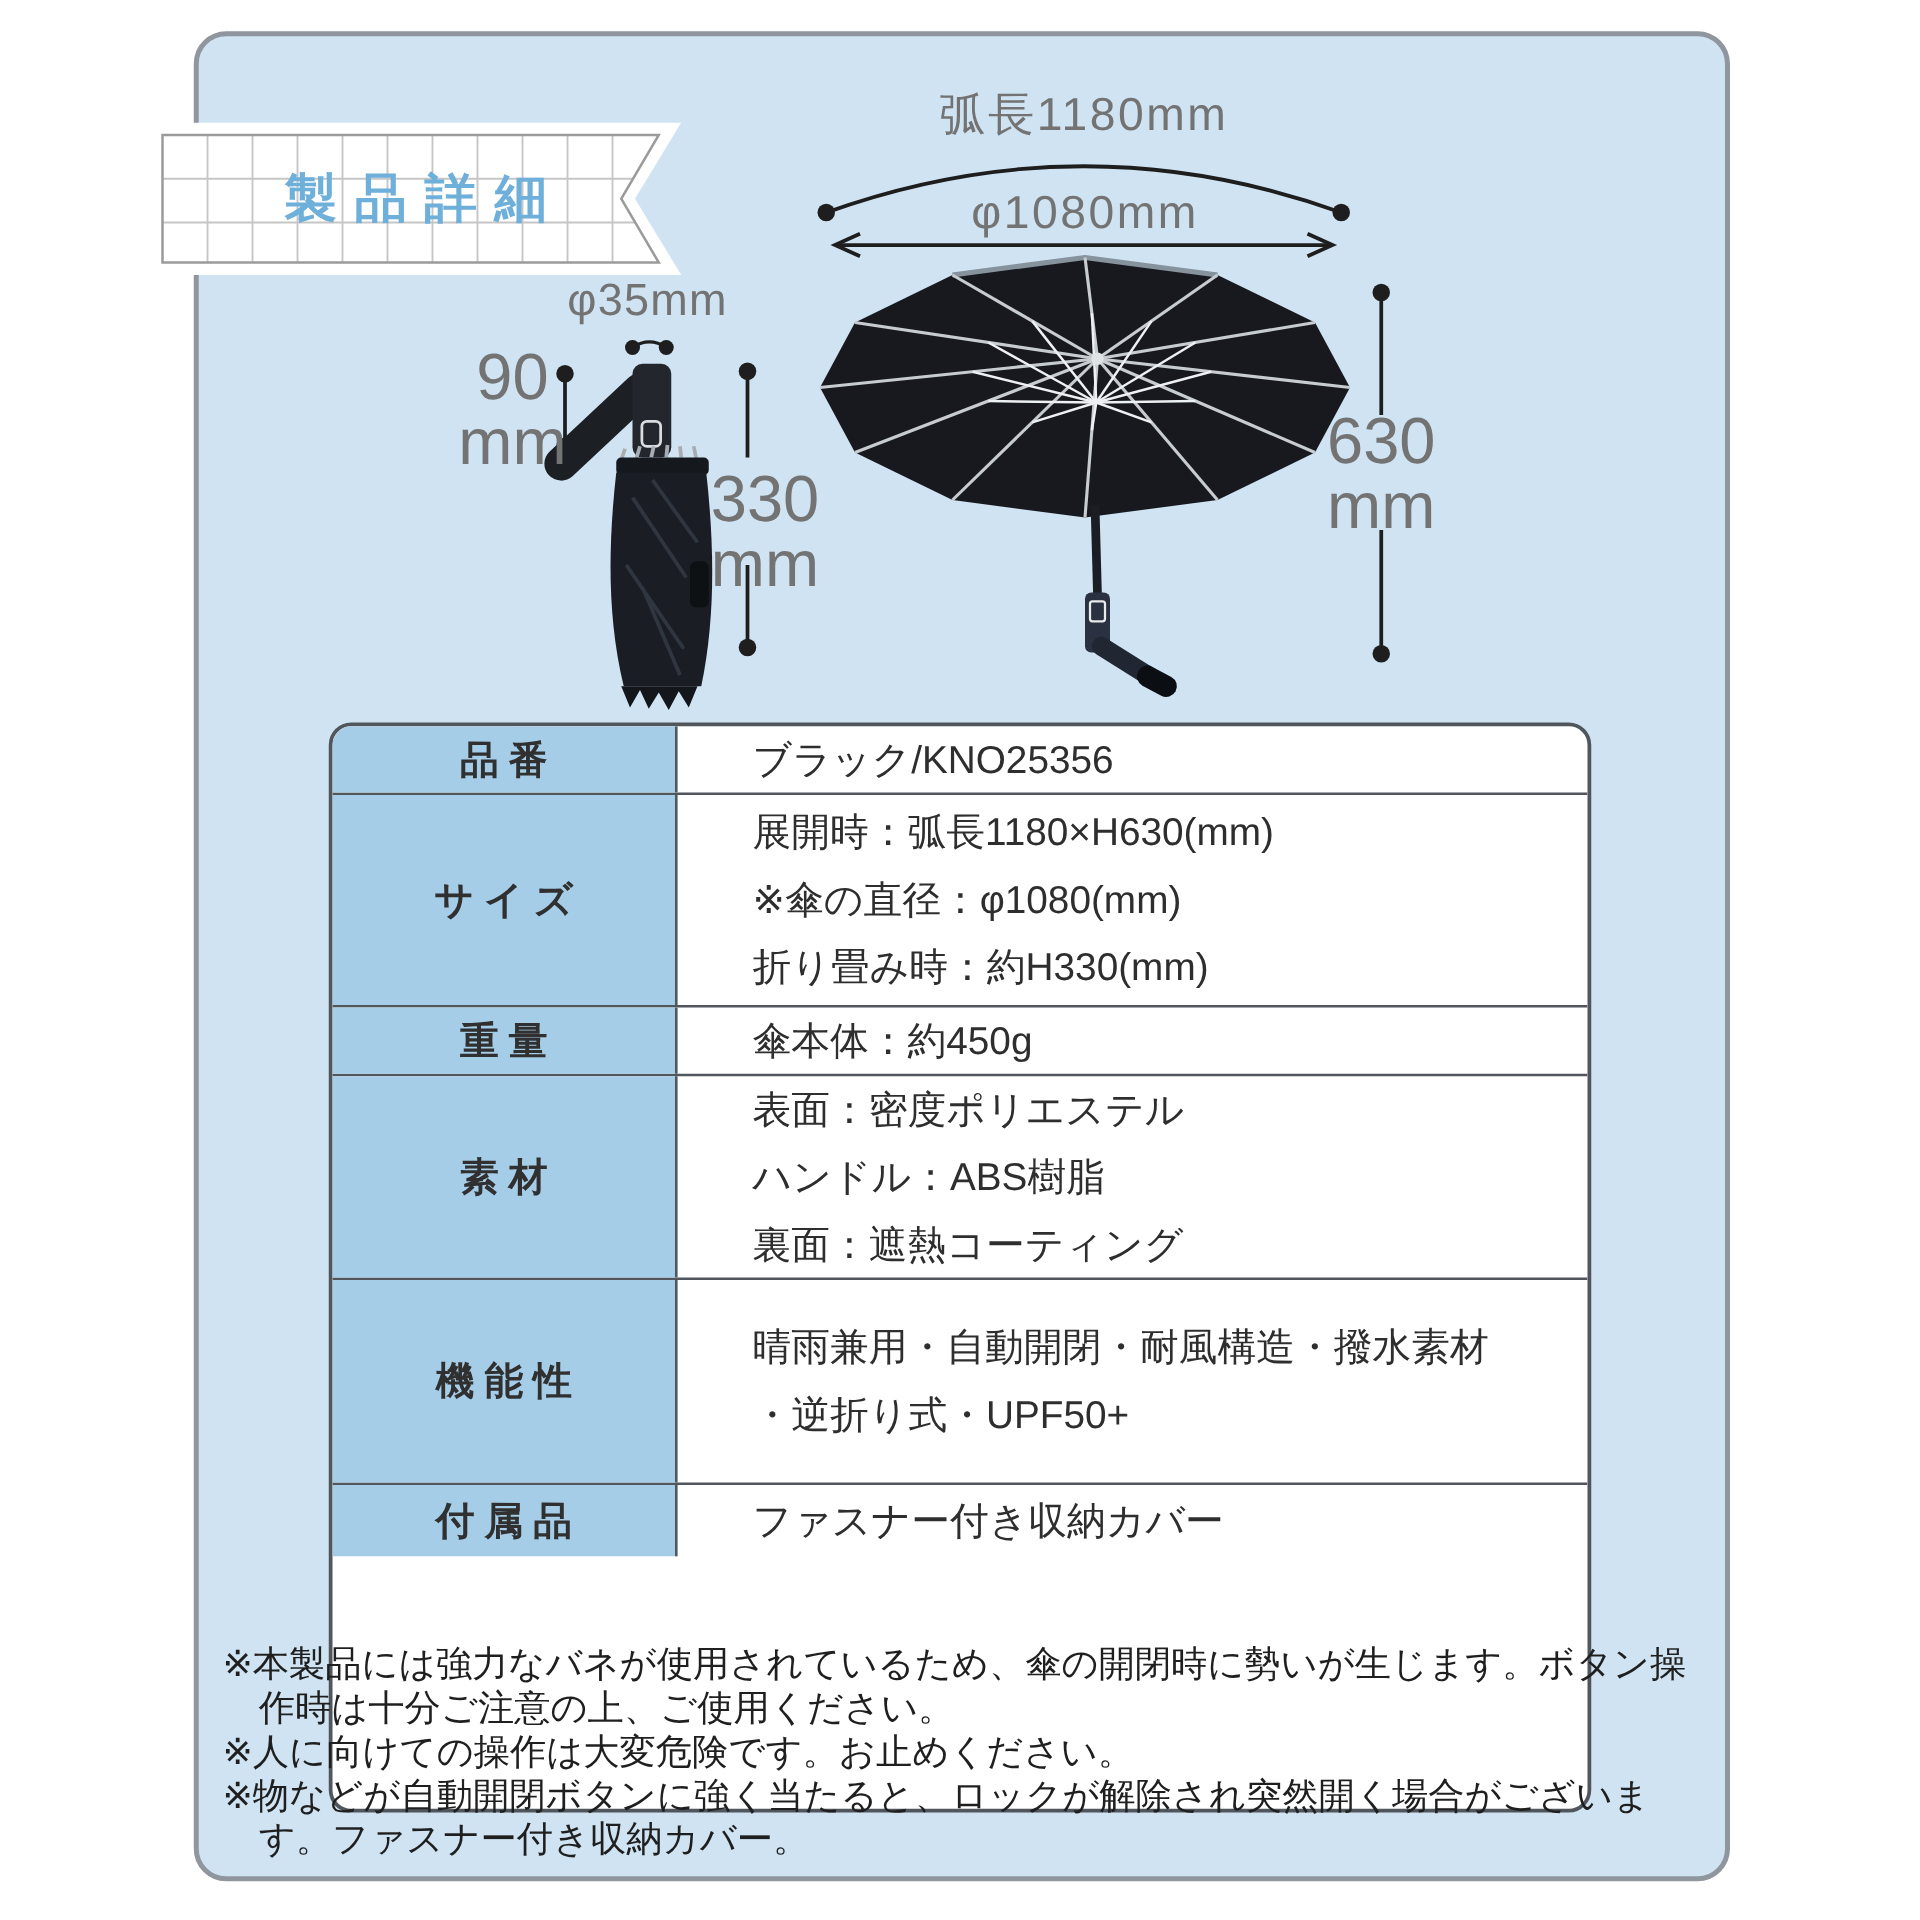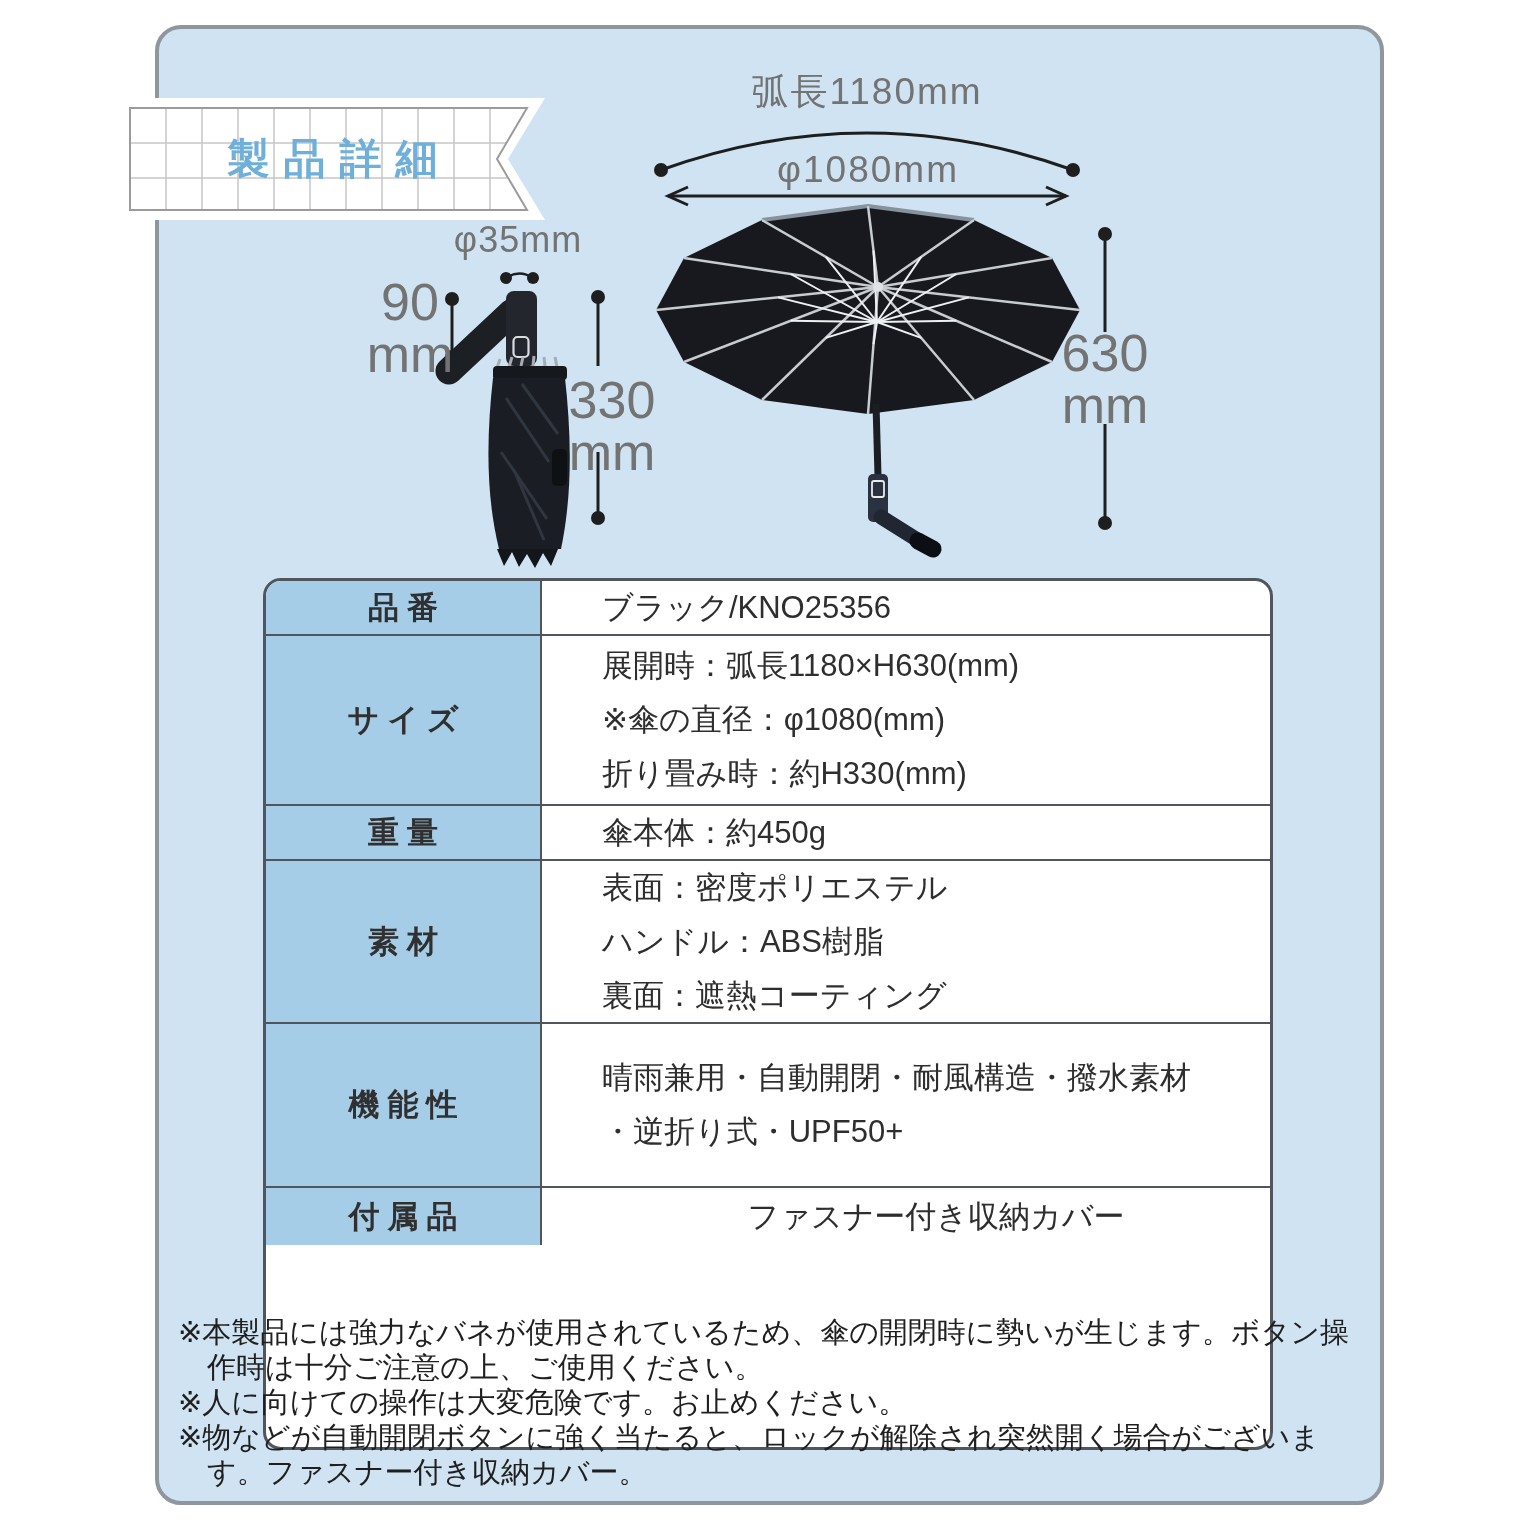--- a/index.html
+++ b/index.html
@@ -40,7 +40,7 @@
     box-sizing:border-box;overflow:hidden;display:flex;flex-direction:column;
   }
   .spec-row{display:flex;box-sizing:border-box;border-bottom:2px solid #50565c;}
-  .spec-row:last-child{border-bottom:none;text-align:center;}
+  .spec-row:last-child{border-bottom:none;}
   .spec-label{
     width:276px;flex:0 0 276px;background:#a6cde8;border-right:2px solid #50565c;
     display:flex;align-items:center;justify-content:center;box-sizing:border-box;

